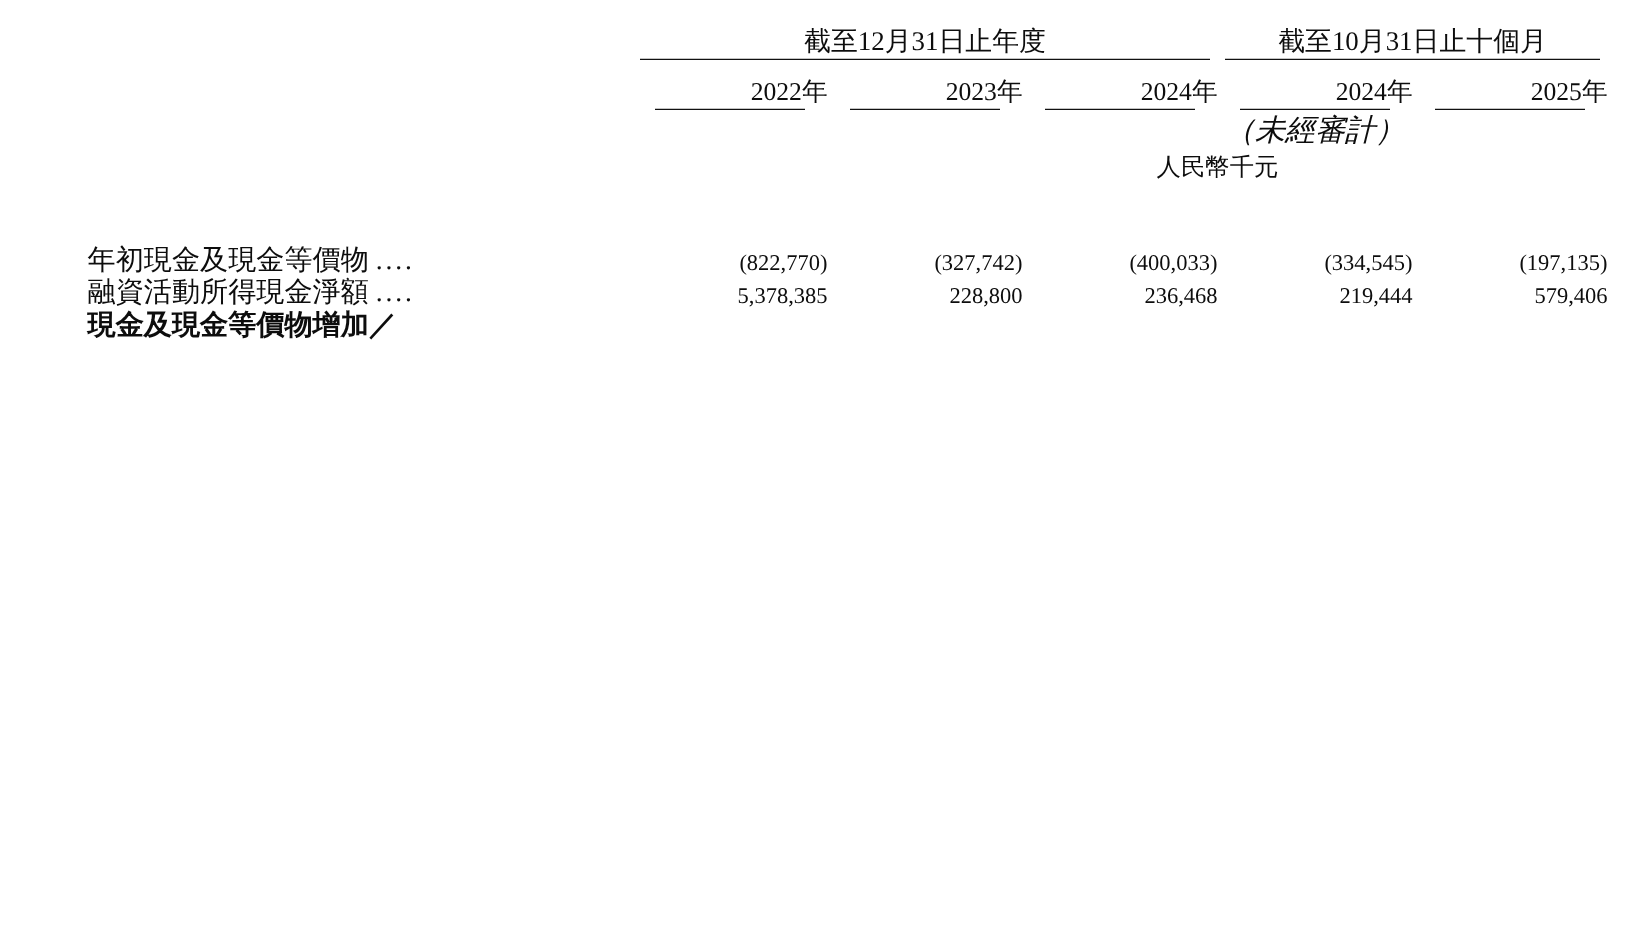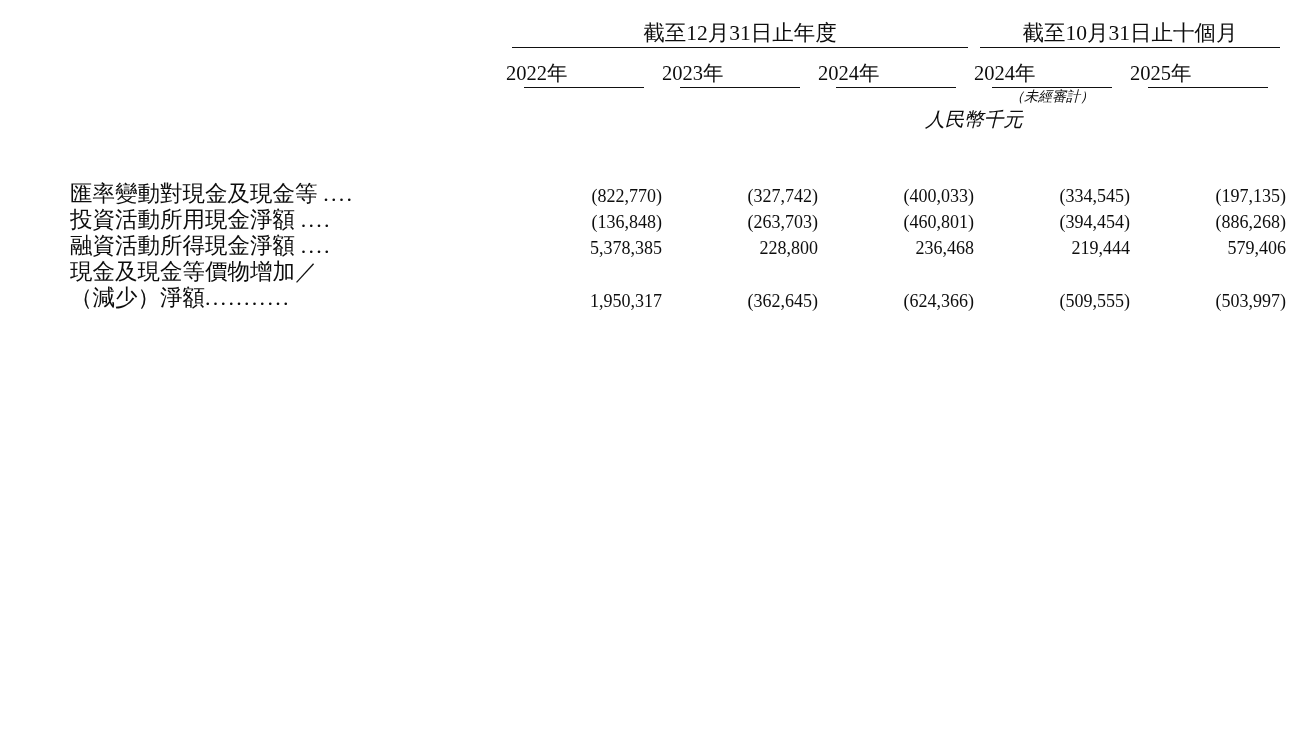--- a/index.html
+++ b/index.html
@@ -56,7 +56,7 @@
   .grp-gap { height: 11px; }
 
   .yr-head {
-    text-align: left;
+    text-align: right;
     font-size: 20.5px;
     font-weight: bold;
     padding-bottom: 3px;

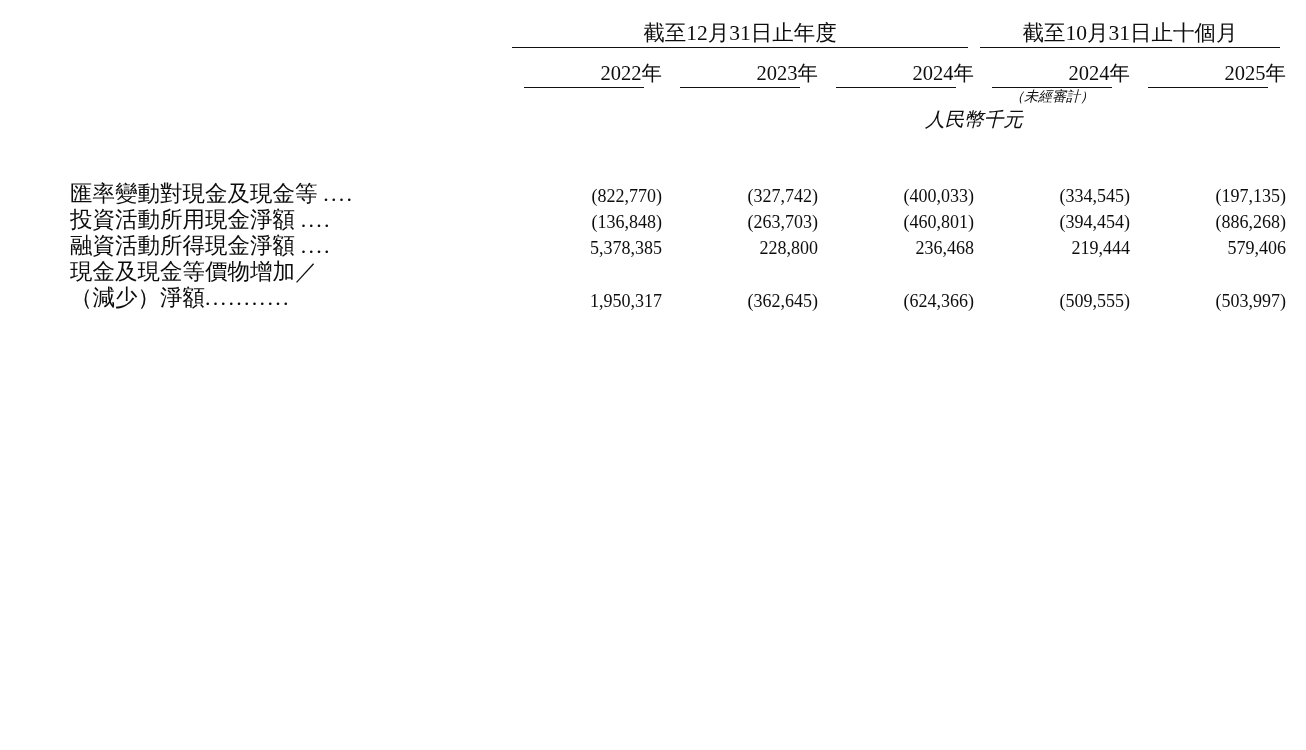--- a/index.html
+++ b/index.html
@@ -70,7 +70,7 @@
 
   .sub-note {
     text-align: center;
-    font-size: 14px;
+    font-size: 24px;
     font-style: italic;
     font-weight: bold;
     padding-top: 9px;

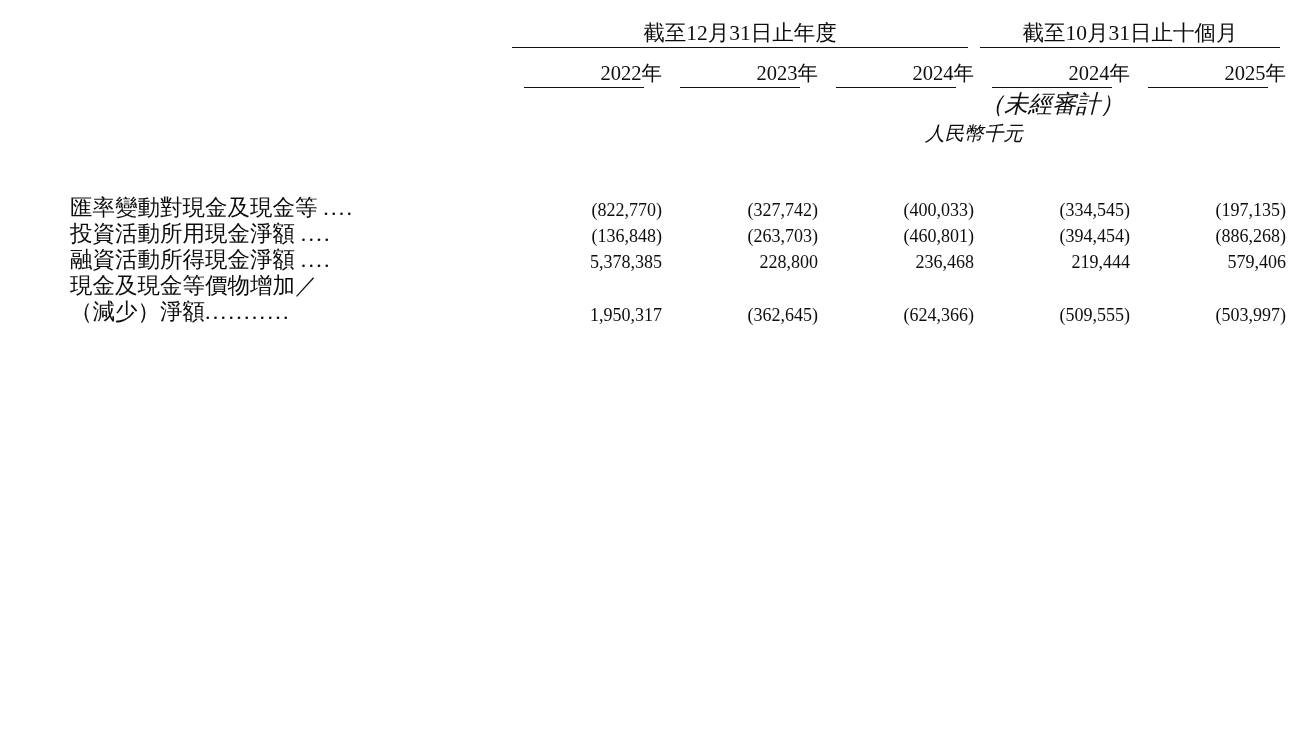--- a/index.html
+++ b/index.html
@@ -80,7 +80,6 @@
   .unit-note {
     text-align: center;
     font-size: 19.5px;
-    font-style: italic;
     font-weight: bold;
     padding-top: 20px;
     white-space: nowrap;

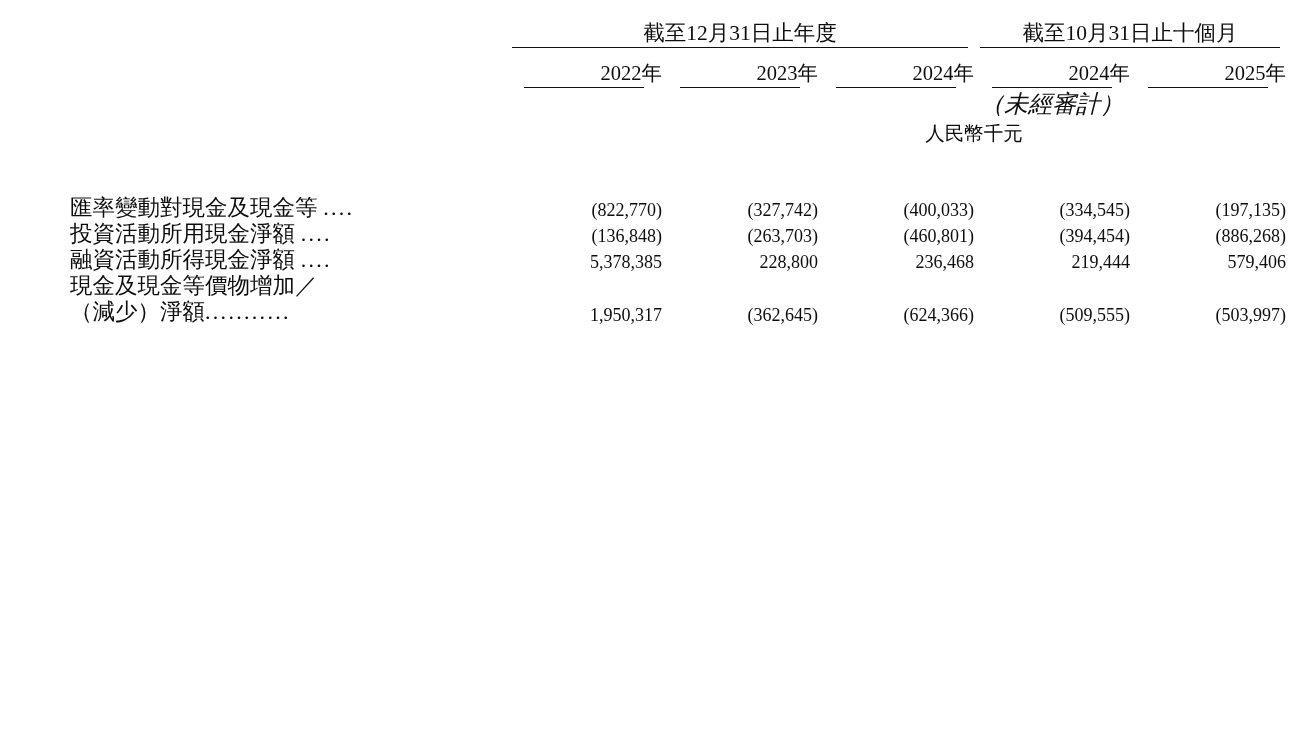--- a/index.html
+++ b/index.html
@@ -192,7 +192,7 @@
       </tr>
 
       <tr>
-        <td class="rowlabel"><span class="lead">匯率變動對現金及現金等</span> <span class="dots">....</span></td>
+        <td class="rowlabel"><span class="lead">年初現金及現金等價物</span> <span class="dots">....</span></td>
         <td class="num">(822,770)</td>
         <td class="num">(327,742)</td>
         <td class="num">(400,033)</td>

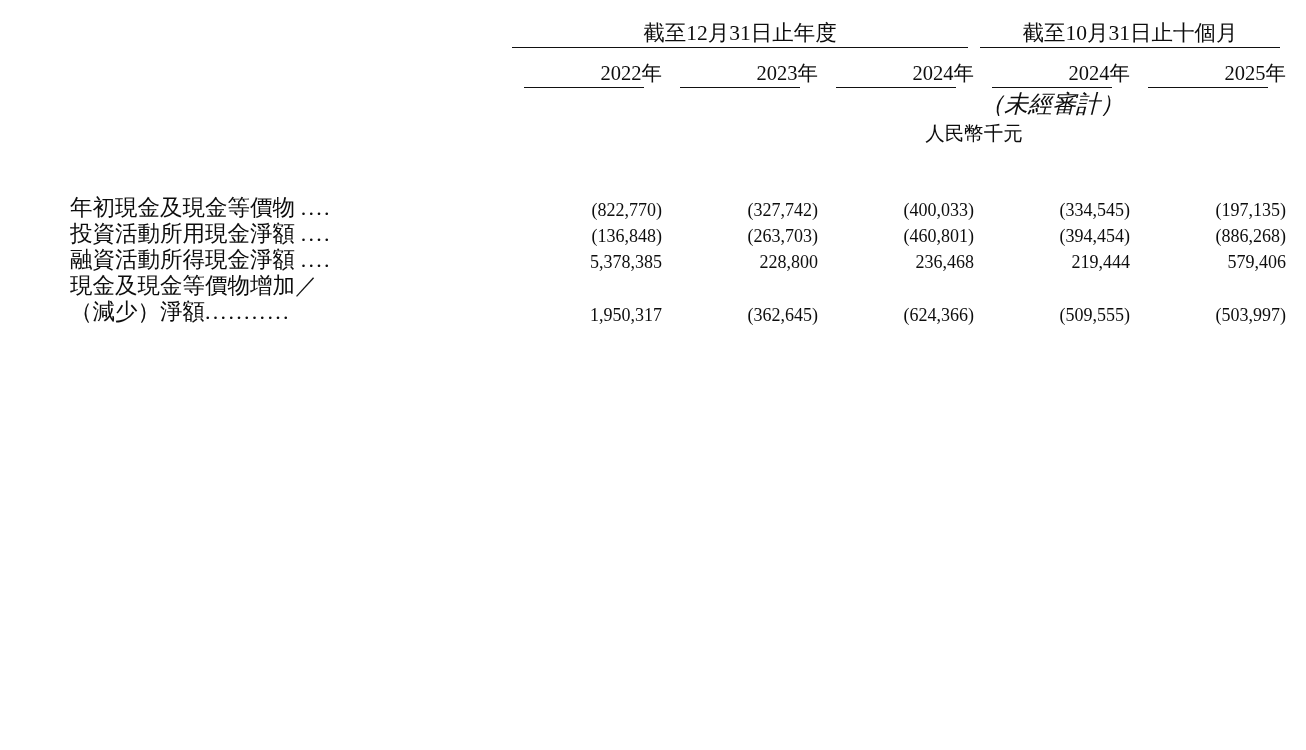--- a/index.html
+++ b/index.html
@@ -200,14 +200,6 @@
         <td class="num">(197,135)</td>
       </tr>
 
-      <tr>
-        <td class="rowlabel"><span class="lead">投資活動所用現金淨額</span> <span class="dots">....</span></td>
-        <td class="num">(136,848)</td>
-        <td class="num">(263,703)</td>
-        <td class="num">(460,801)</td>
-        <td class="num">(394,454)</td>
-        <td class="num">(886,268)</td>
-      </tr>
 
       <tr>
         <td class="rowlabel"><span class="lead">融資活動所得現金淨額</span> <span class="dots">....</span></td>

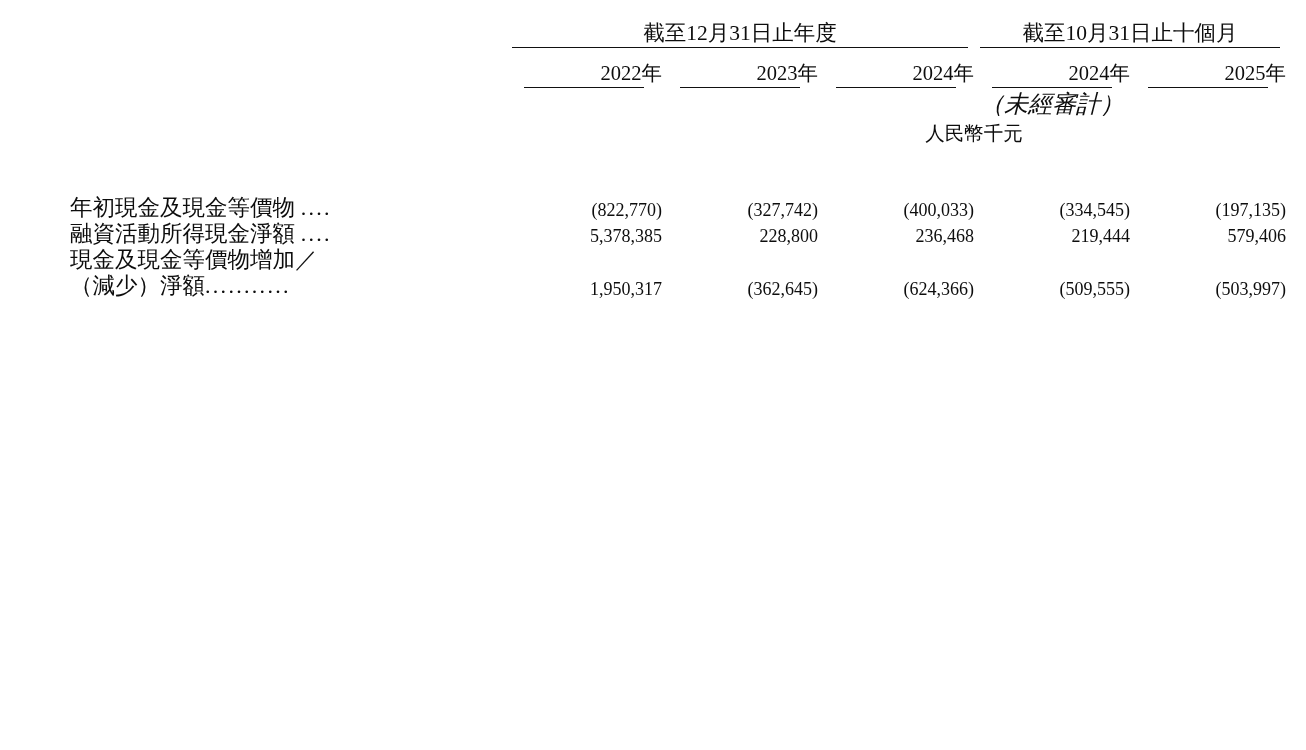--- a/index.html
+++ b/index.html
@@ -113,7 +113,7 @@
     padding-right: 2px;
     line-height: 1.16;
   }
-  .controw td { padding-bottom: 0; }
+  .controw td { padding-bottom: 0; font-weight: bold; }
 </style>
 </head>
 <body>

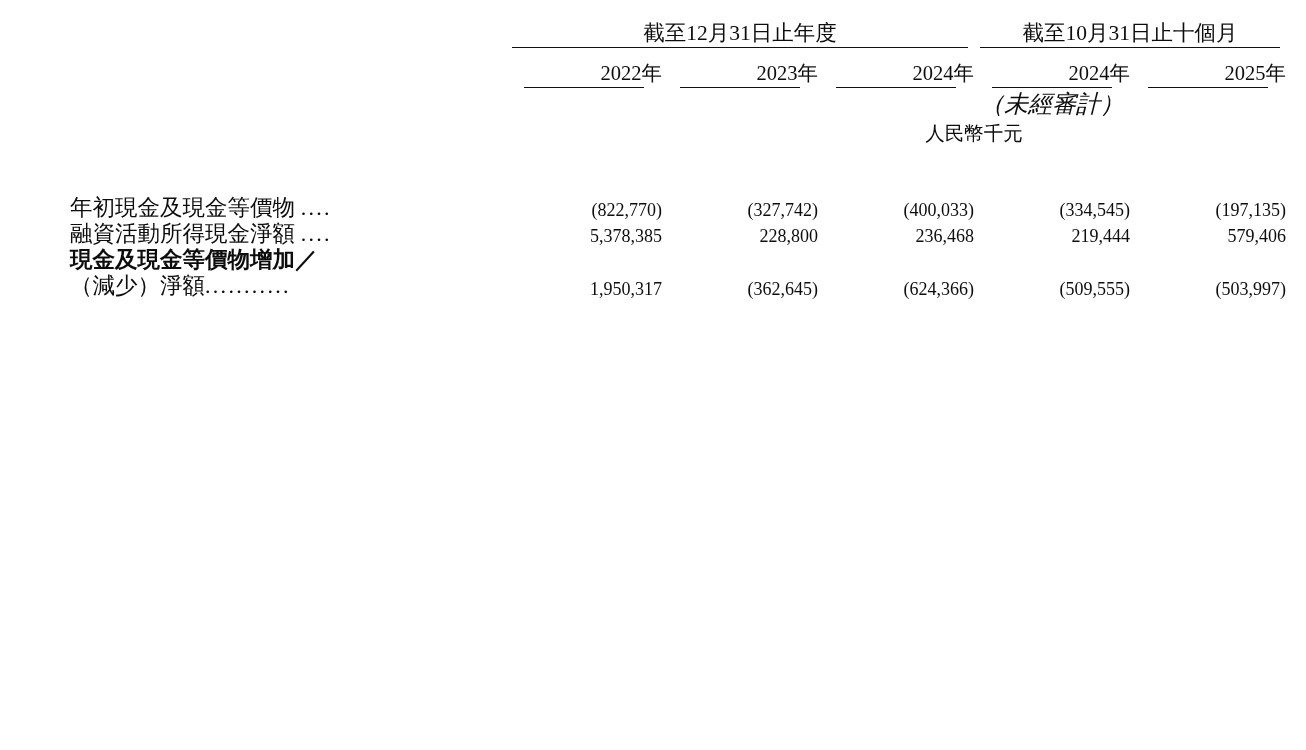--- a/index.html
+++ b/index.html
@@ -214,14 +214,6 @@
         <td class="rowlabel">現金及現金等價物增加／</td>
         <td colspan="5"></td>
       </tr>
-      <tr>
-        <td class="rowlabel indent1"><span class="lead">（減少）淨額</span><span class="dots">...........</span></td>
-        <td class="num">1,950,317</td>
-        <td class="num">(362,645)</td>
-        <td class="num">(624,366)</td>
-        <td class="num">(509,555)</td>
-        <td class="num">(503,997)</td>
-      </tr>
 
 
 

